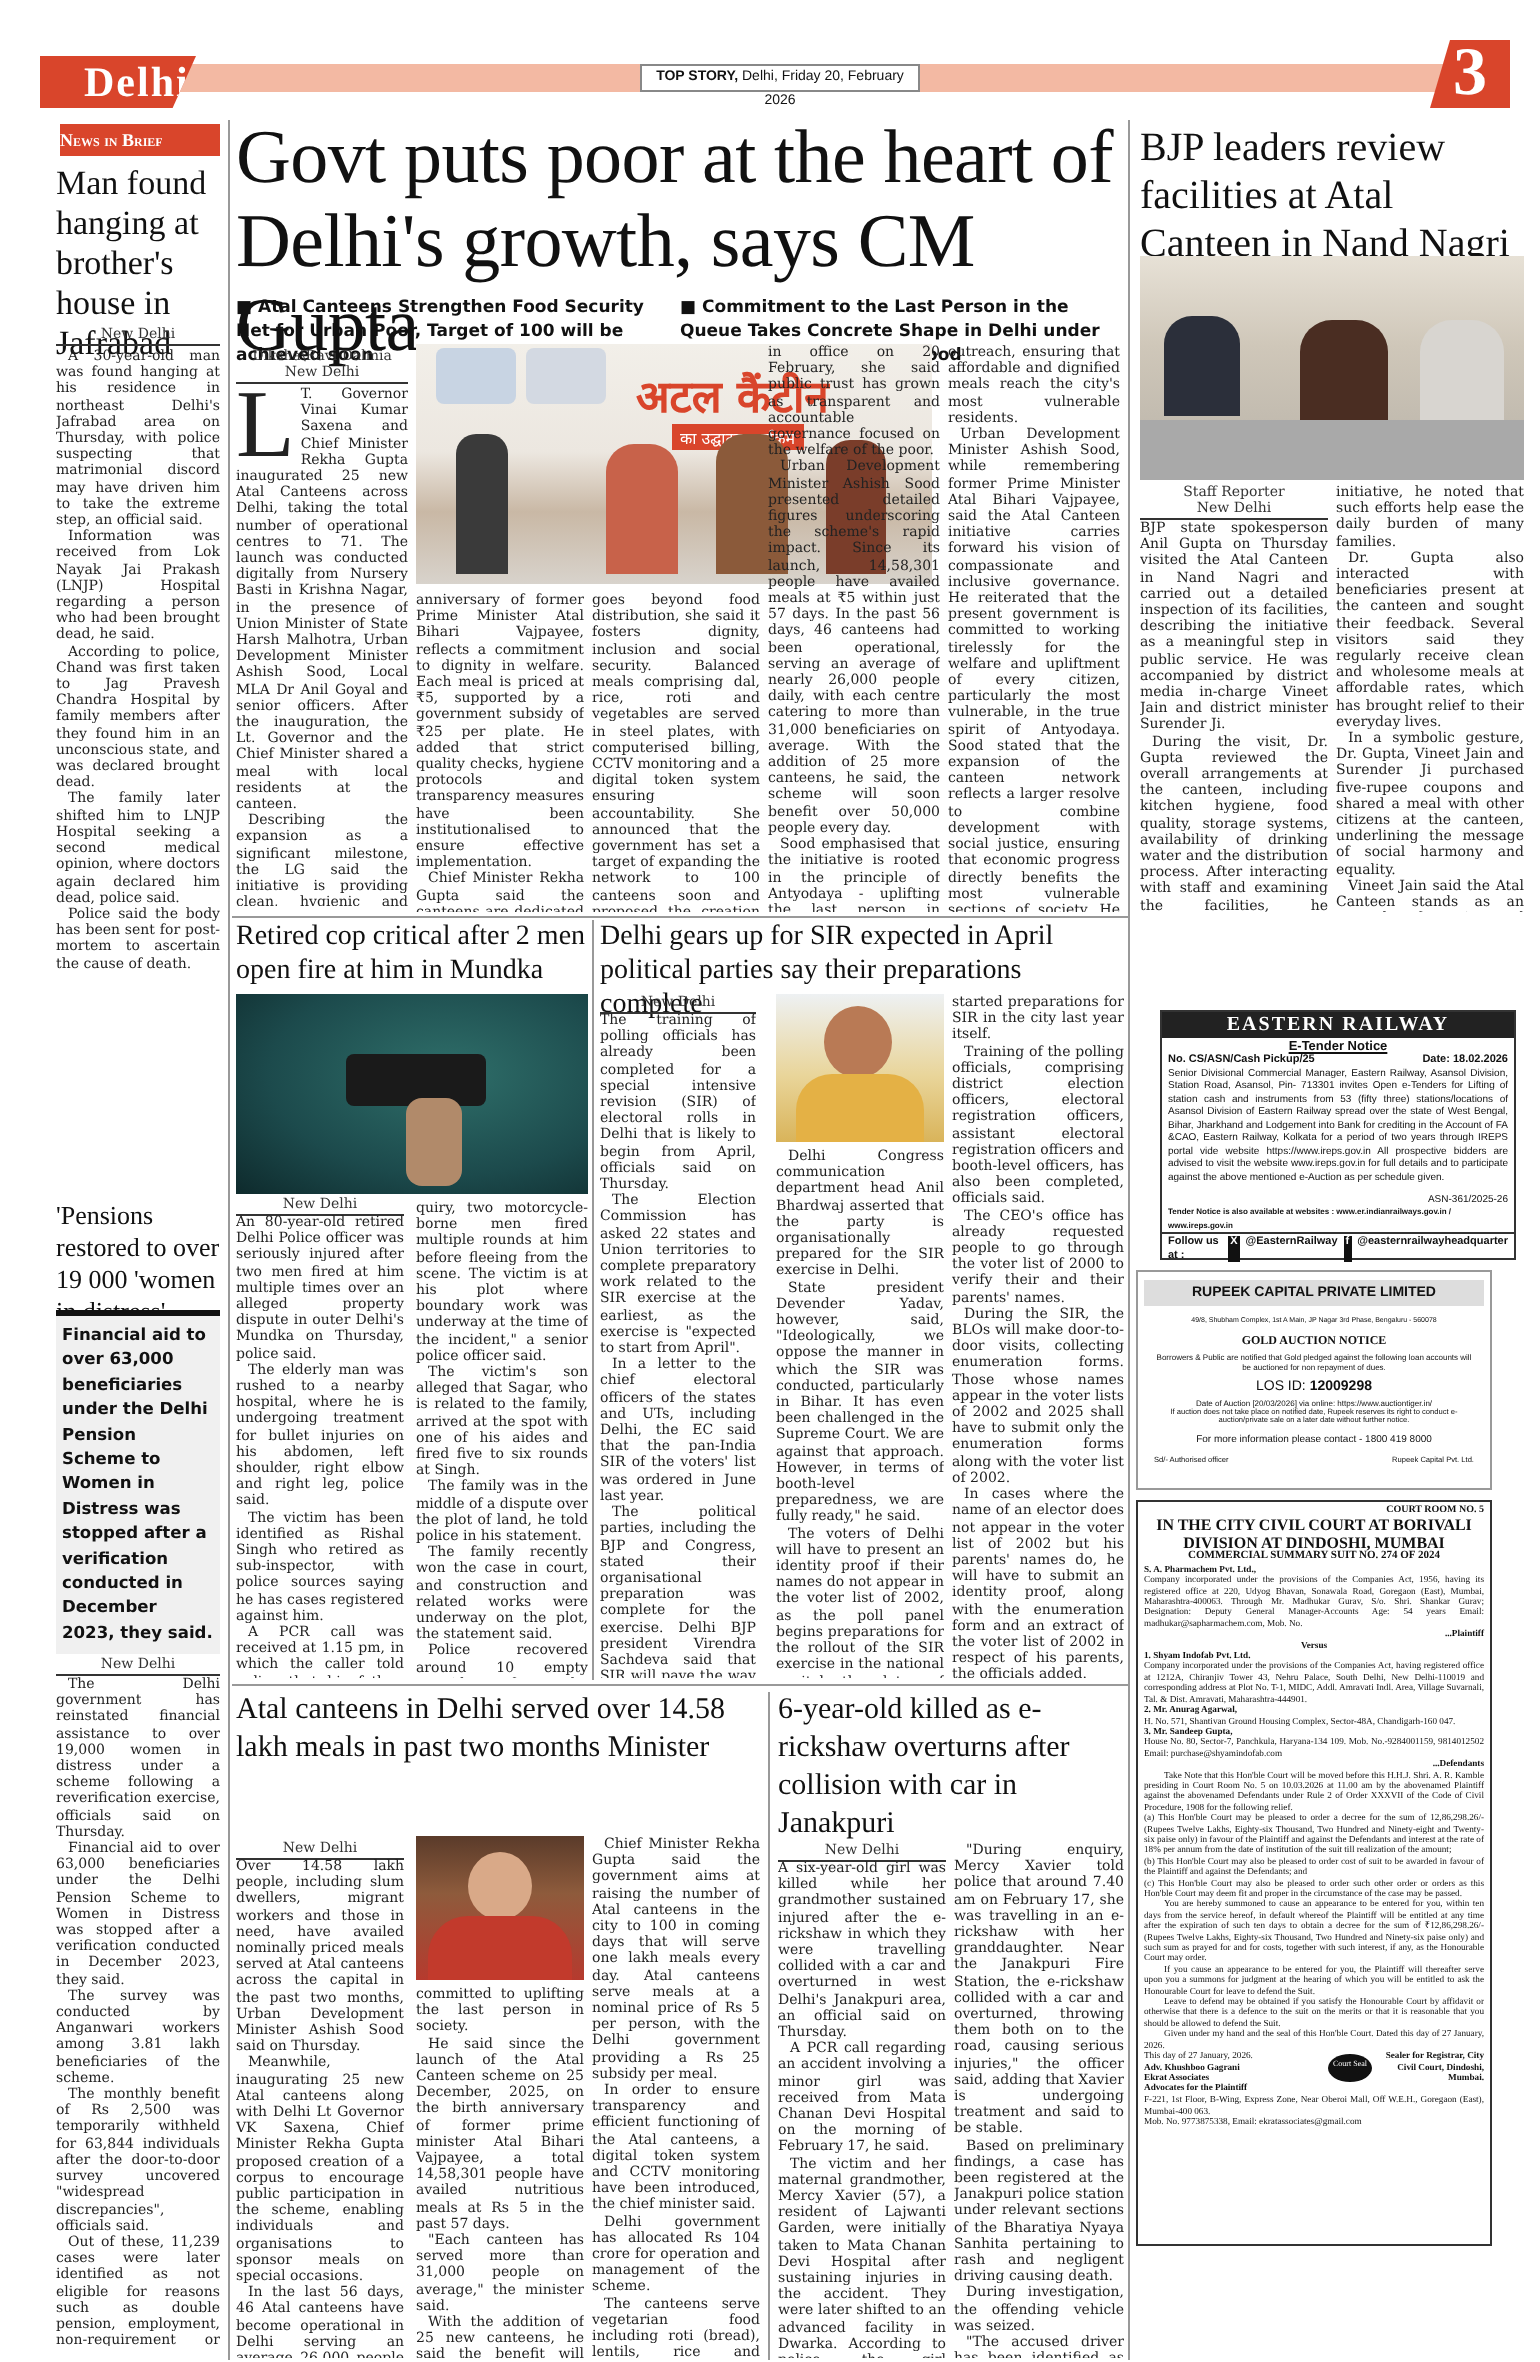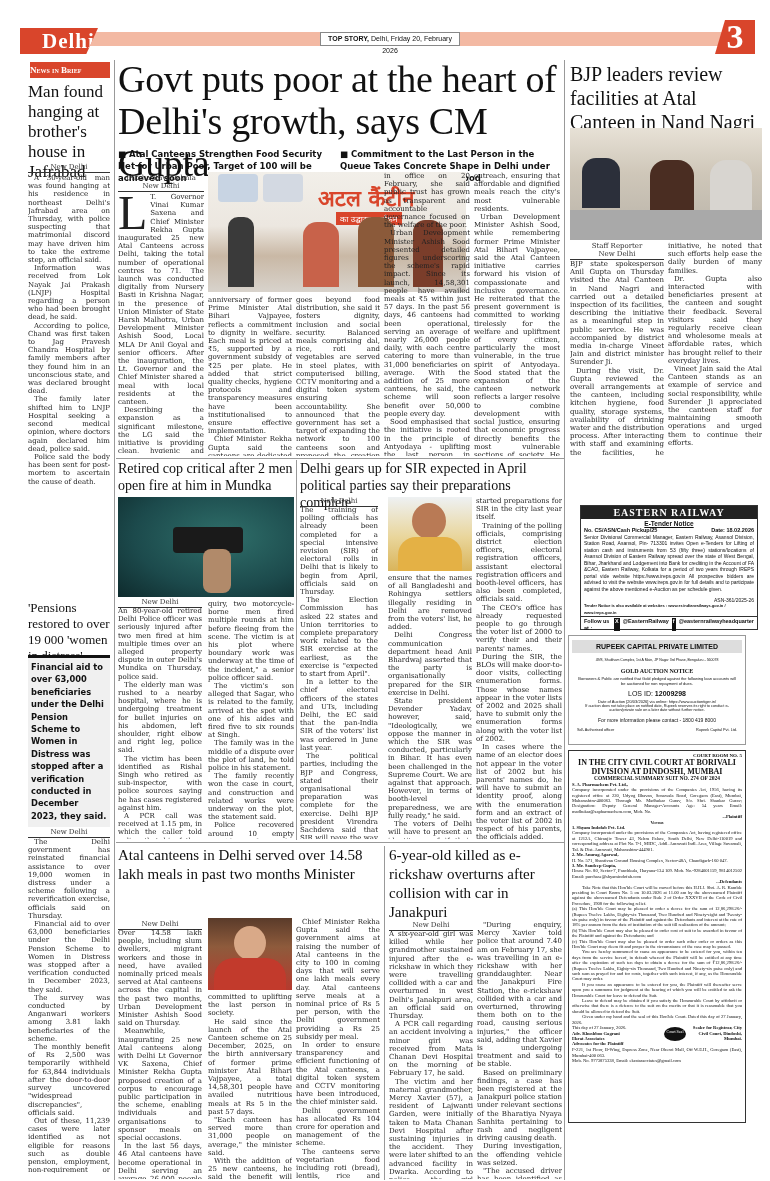--- a/index.html
+++ b/index.html
@@ -119,6 +119,7 @@
 <div class="abs body-txt" style="left:668px;top:242px;width:94px;height:214px;overflow:hidden">
   <p style="text-indent:0">initiative, he noted that such efforts help ease the daily burden of many families.</p>
   <p>Dr. Gupta also interacted with beneficiaries present at the canteen and sought their feedback. Several visitors said they regularly receive clean and wholesome meals at affordable rates, which has brought relief to their everyday lives.</p>
+  <p>In a symbolic gesture, Dr. Gupta, Vineet Jain and Surender Ji purchased five-rupee coupons and shared a meal with other citizens at the canteen, underlining the message of social harmony and equality.</p>
   <p>Vineet Jain said the Atal Canteen stands as an example of service and social responsibility, while Surender Ji appreciated the canteen staff for maintaining smooth operations and urged them to continue their efforts.</p>
 
 </div>

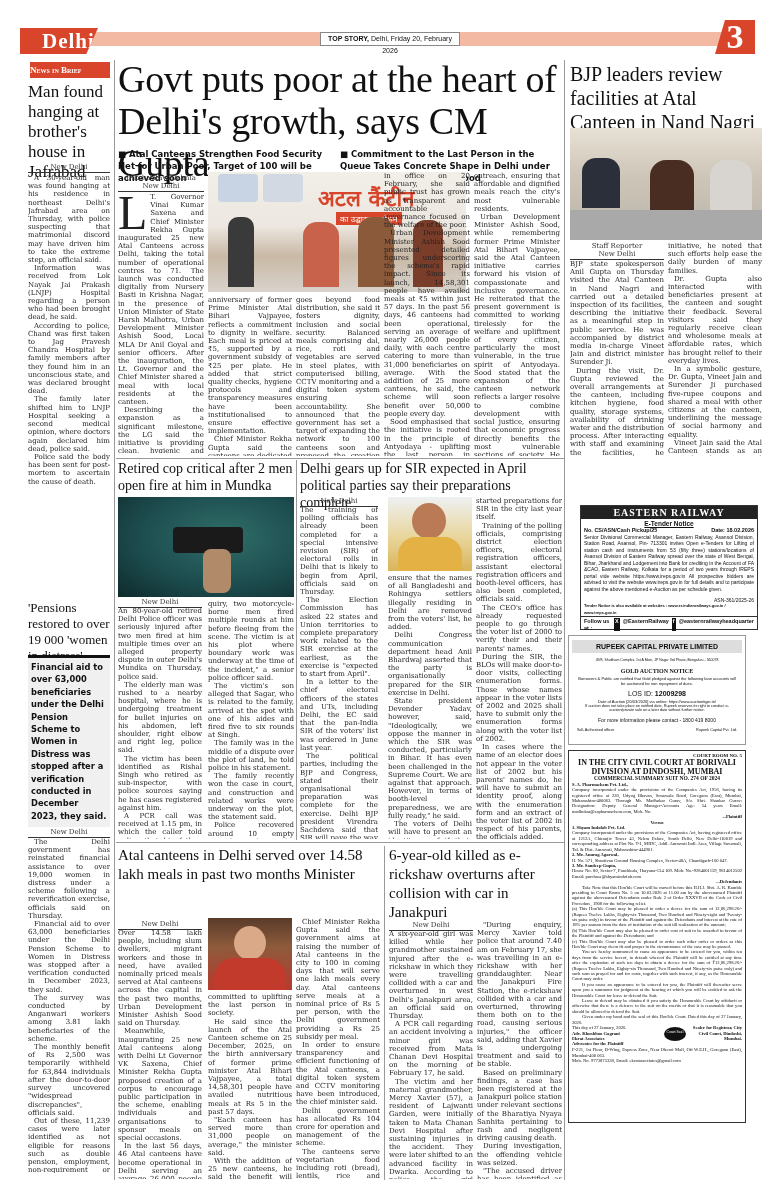--- a/index.html
+++ b/index.html
@@ -231,7 +231,6 @@
   <div style="position:absolute;left:10px;top:40px;width:64px;height:34px;background:#e4b145;border-radius:18px 18px 0 0"></div>
 </div>
 <div class="abs body-txt" style="left:388px;top:574px;width:84px;height:265px;overflow:hidden">
-  <p style="text-indent:0">ensure that the names of all Bangladeshi and Rohingya settlers illegally residing in Delhi are removed from the voters' list, he added.</p>
   <p>Delhi Congress communication department head Anil Bhardwaj asserted that the party is organisationally prepared for the SIR exercise in Delhi.</p>
   <p>State president Devender Yadav, however, said, "Ideologically, we oppose the manner in which the SIR was conducted, particularly in Bihar. It has even been challenged in the Supreme Court. We are against that approach. However, in terms of booth-level preparedness, we are fully ready," he said.</p>
   <p>The voters of Delhi will have to present an identity proof if their names do not appear in the voter list of 2002, as the poll panel begins preparations for the rollout of the SIR exercise in the national capital, the dates of which will be announced later.</p>

